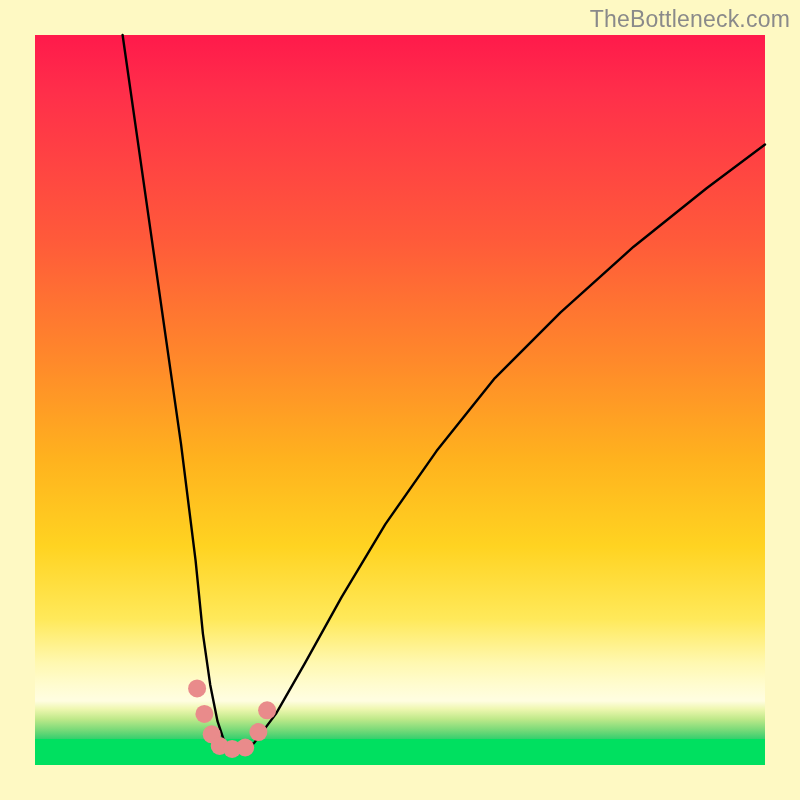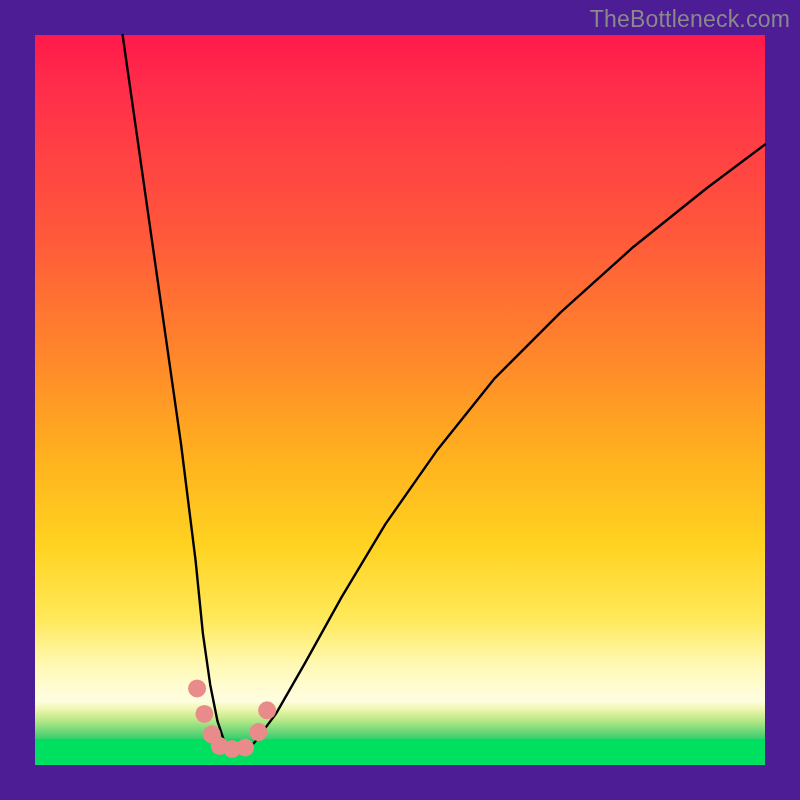--- a/index.html
+++ b/index.html
@@ -17,7 +17,7 @@
     top: 0;
     width: 800px;
     height: 800px;
-    background: #4c1d95;
+    background: #fef9c3;
   }
   .plot {
     position: absolute;

